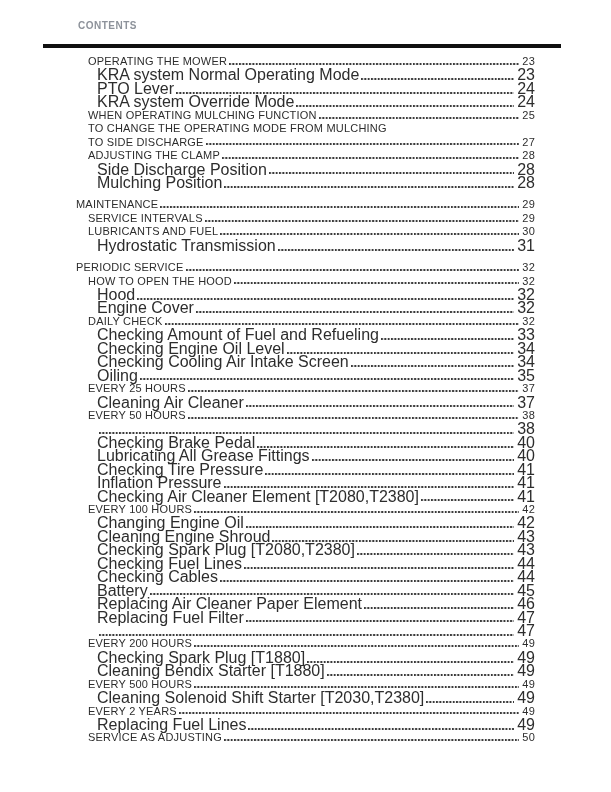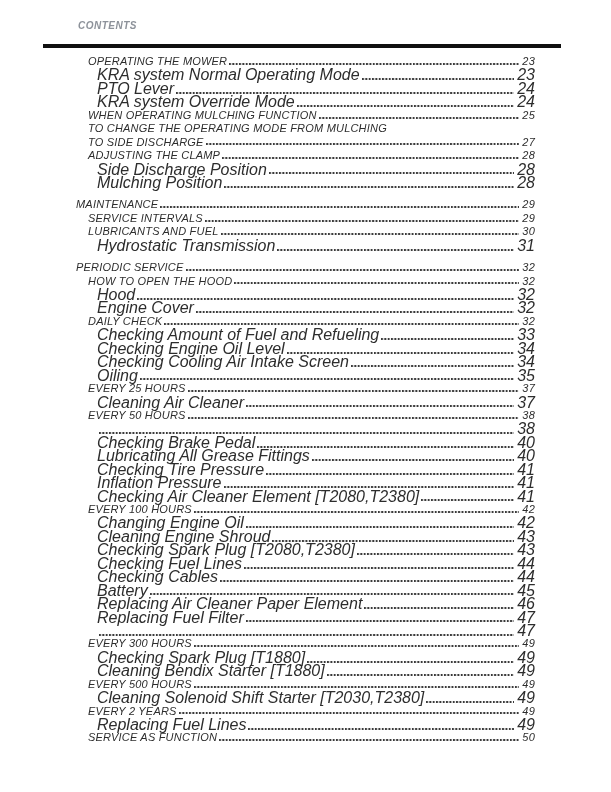--- a/index.html
+++ b/index.html
@@ -17,7 +17,6 @@
     font-family:"Liberation Sans", sans-serif;
     color:var(--text);
     overflow:hidden;
-    font-style:italic;
   }
   .header-label{
     position:absolute;left:78px;top:20px;

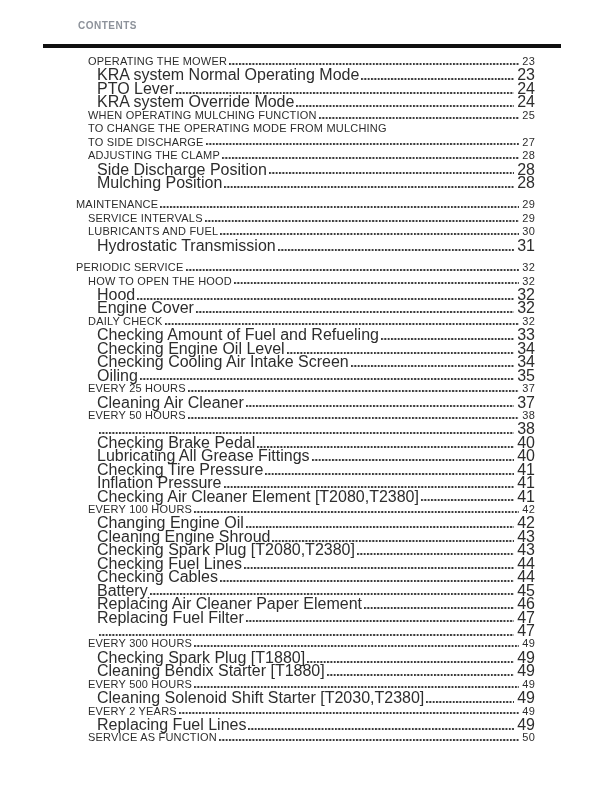--- a/index.html
+++ b/index.html
@@ -267,7 +267,7 @@
     <span class="pg">47</span>
   </div>
       <div class="row l1">
-    <span class="lbl">EVERY 300 HOURS</span>
+    <span class="lbl">EVERY 200 HOURS</span>
     <span class="leader"></span>
     <span class="pg">49</span>
   </div>

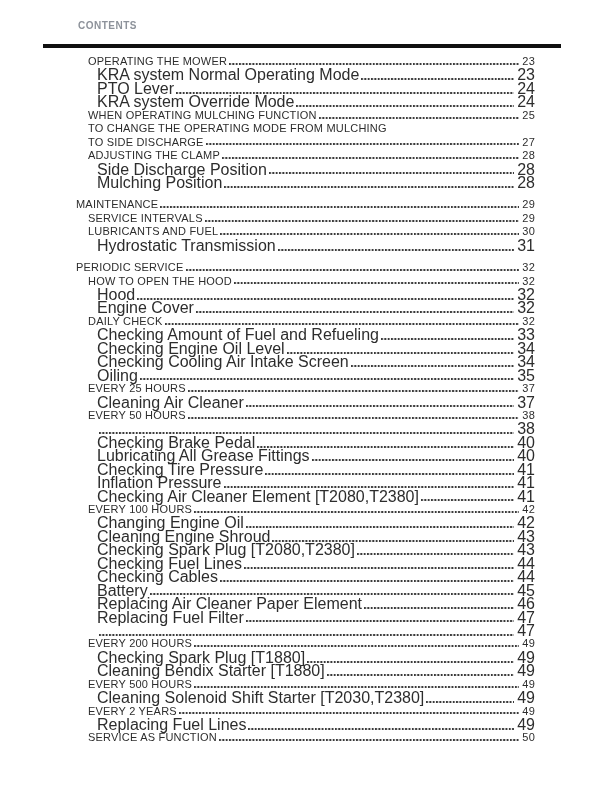--- a/index.html
+++ b/index.html
@@ -302,7 +302,7 @@
     <span class="pg">49</span>
   </div>
       <div class="row l1">
-    <span class="lbl">SERVICE AS FUNCTION</span>
+    <span class="lbl">SERVICE AS ADJUSTING</span>
     <span class="leader"></span>
     <span class="pg">50</span>
   </div>

